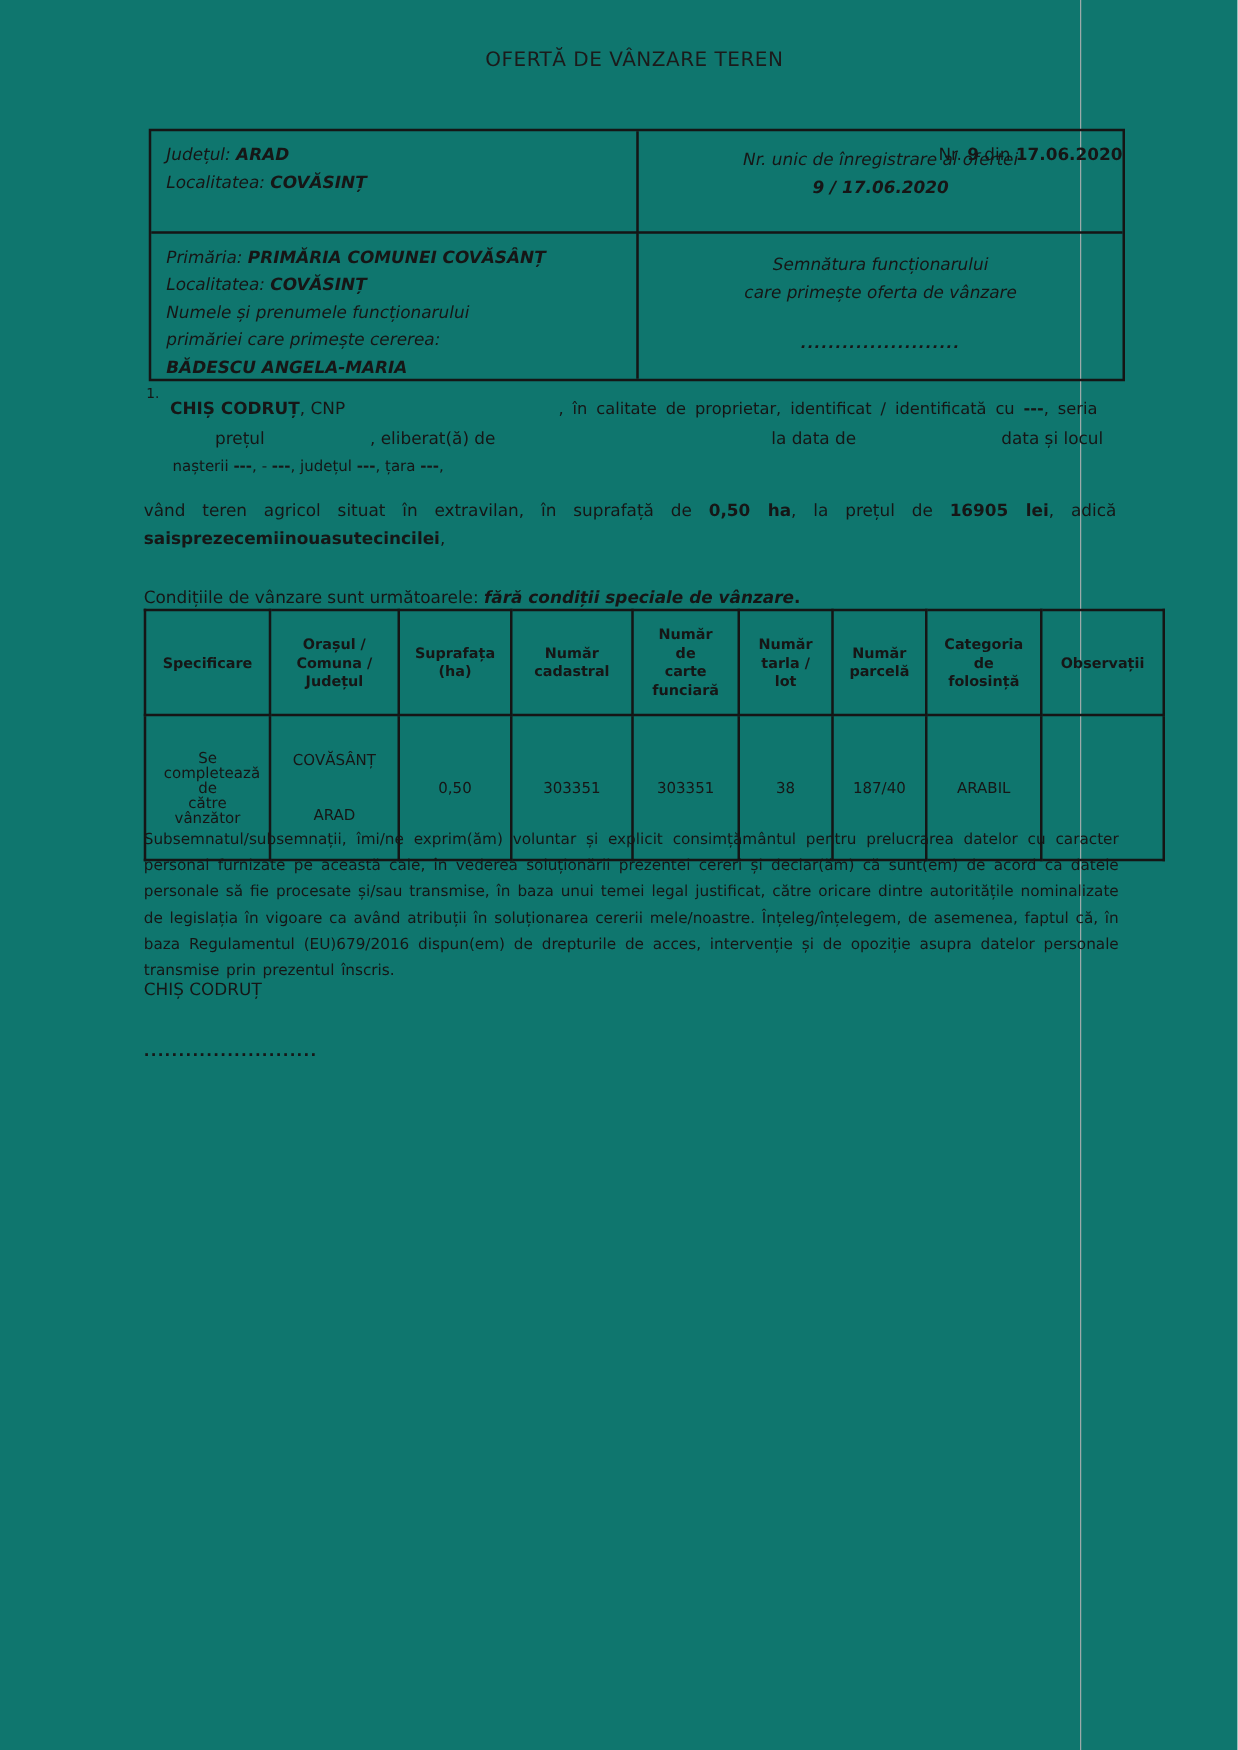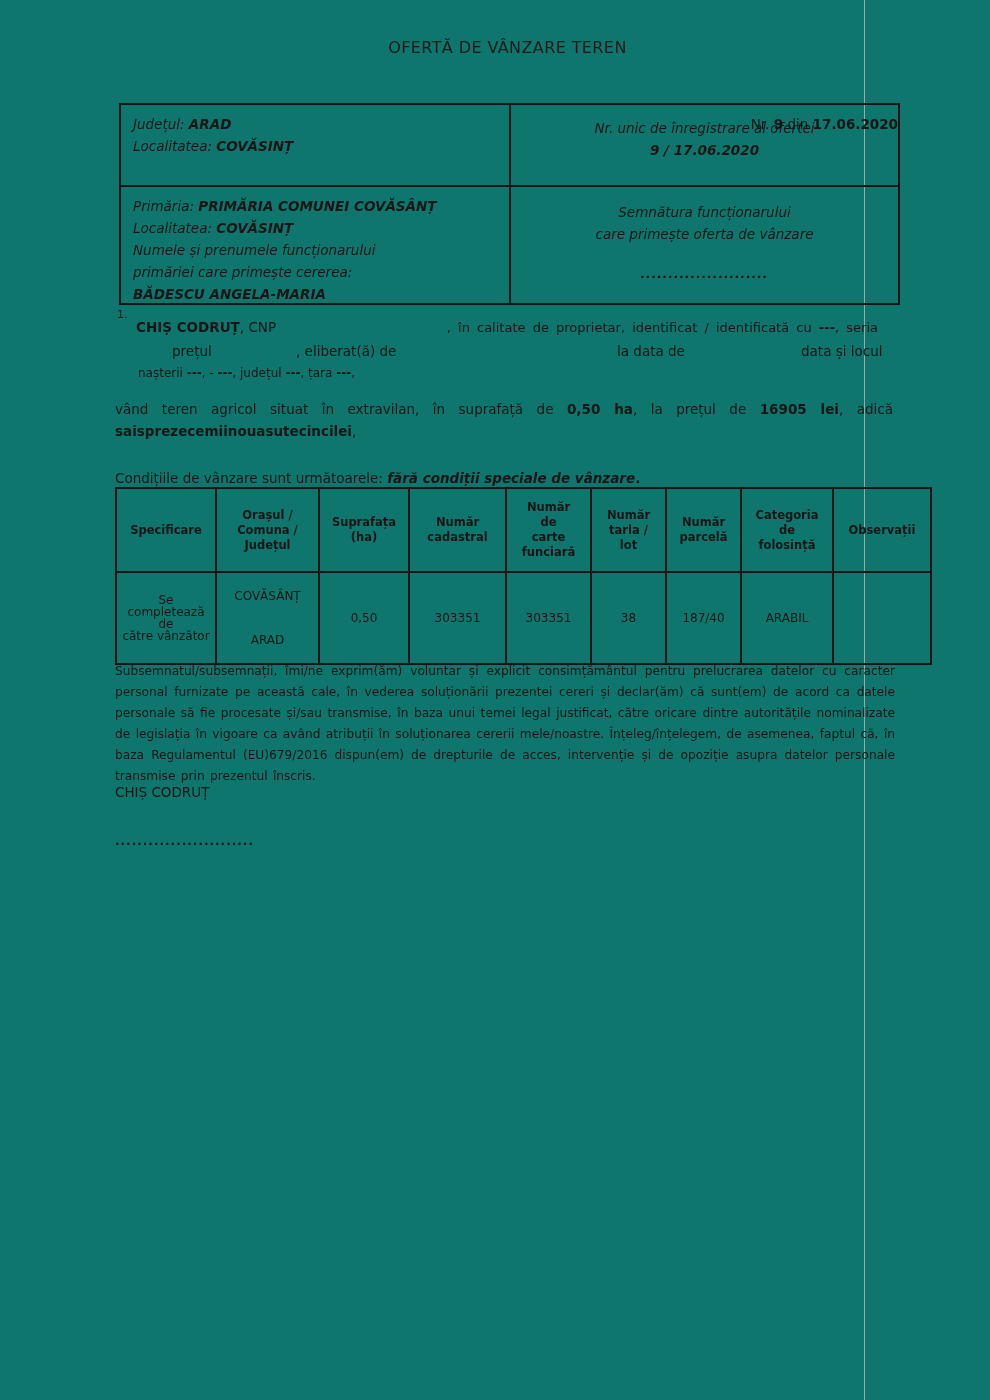--- a/index.html
+++ b/index.html
@@ -74,7 +74,7 @@
     white-space: pre-line; overflow: hidden;
   }
   .land-table th { height: 84px; font-size: 11.5px; font-weight: bold; line-height: 15px; padding: 2px; }
-  .land-table td { height: 76px; font-size: 12px; padding: 2px; }
+  .land-table td { height: 76px; font-size: 12px; padding: 14px; }
   .cell-small { font-size: 9px; line-height: 12px; }
   .oras-line { display: block; }
   .judet-line { display: block; margin-top: 16px; }

